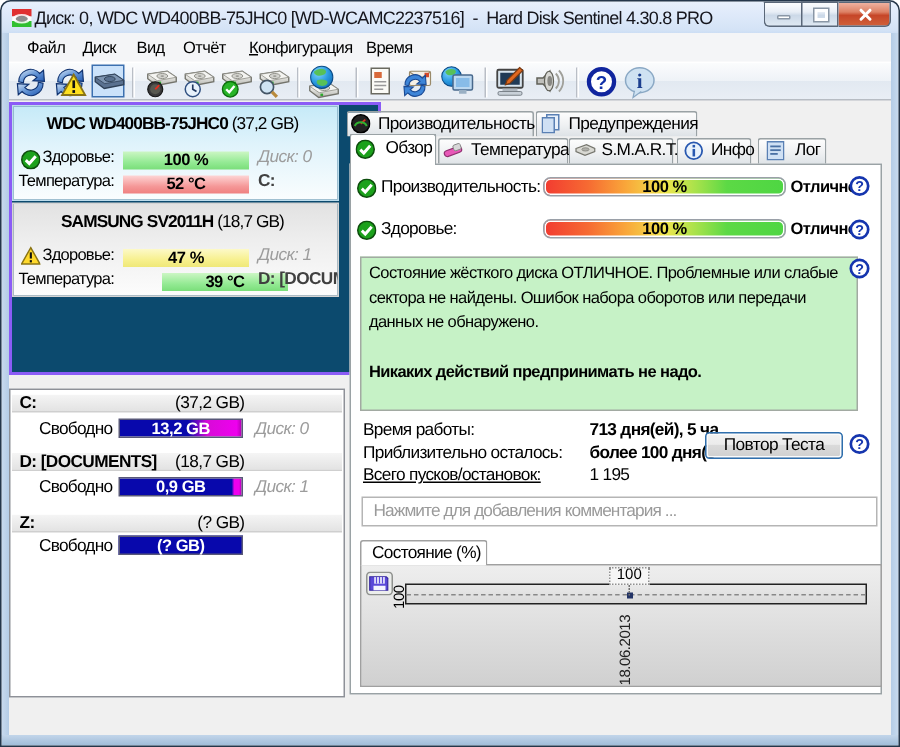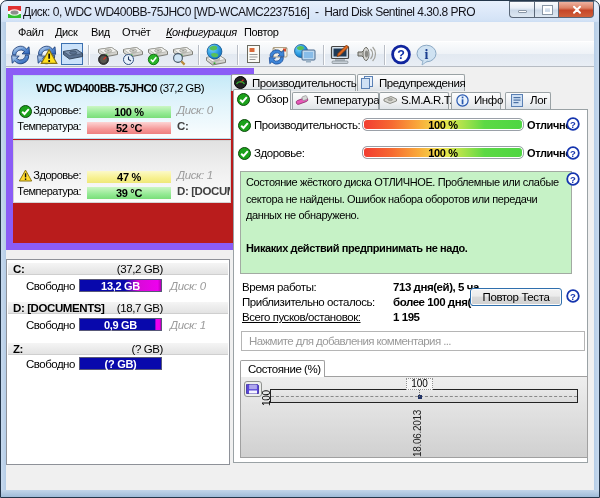--- a/index.html
+++ b/index.html
@@ -154,7 +154,7 @@
     <div class="mitem" style="left:49px;">Диск</div>
     <div class="mitem" style="left:85px;">Вид</div>
     <div class="mitem" style="left:116px;">Отчёт</div>
-    <div class="mitem" style="left:160px;font-style:italic;"><u>К</u>онфигурация</div>
+    <div class="mitem" style="left:160px;"><u>К</u>онфигурация</div>
     <div class="mitem" style="left:238px;">Повтор</div>
   </div>
 

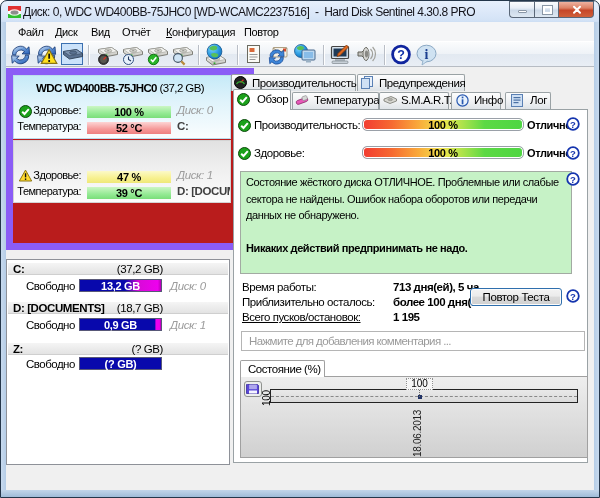--- a/index.html
+++ b/index.html
@@ -155,7 +155,7 @@
     <div class="mitem" style="left:85px;">Вид</div>
     <div class="mitem" style="left:116px;">Отчёт</div>
     <div class="mitem" style="left:160px;"><u>К</u>онфигурация</div>
-    <div class="mitem" style="left:238px;">Повтор</div>
+    <div class="mitem" style="left:238px;">Время</div>
   </div>
 
   <div id="toolbar">

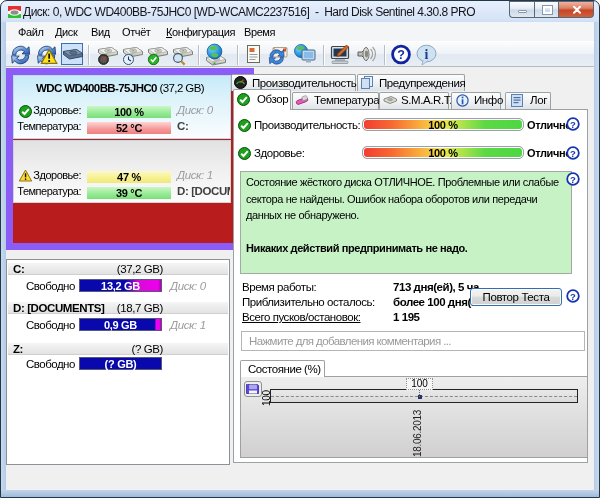--- a/index.html
+++ b/index.html
@@ -48,7 +48,7 @@
 
 
 #diskbox { position:absolute; left:6px; top:68px; width:248px; height:182px;
-  background:#b91c1c; border:7px solid #8b5cf6; }
+  background:#0c4a6e; border:2px solid #8b5cf6; }
 #volbox  { position:absolute; left:6px; top:259px; width:224px; height:206px;
   background:#fff; border:1px solid #8e9198; }
 

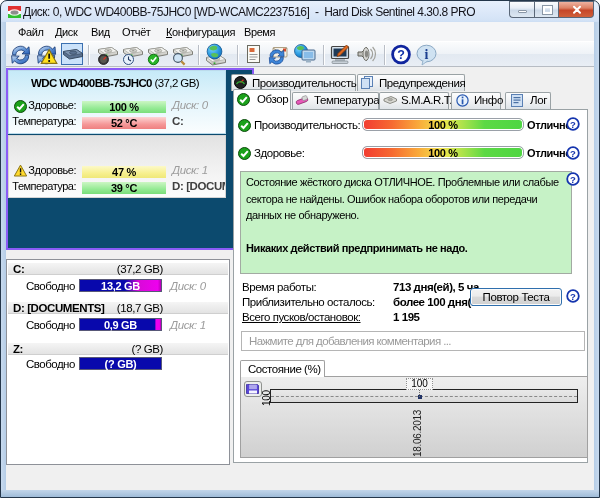--- a/index.html
+++ b/index.html
@@ -299,6 +299,7 @@
       <div class="vol" style="top:44px;">C:</div>
     </div>
     <div class="dpanel" id="dp2">
+      <div class="dtitle"><b>SAMSUNG SV2011H</b> (18,7 GB)</div>
       <svg class="chk" style="left:5px;top:28px;" viewBox="0 0 12 11" width="12" height="11">
         <path d="M6 0.5 L11.7 10.6 L0.3 10.6 Z" fill="#ffd92c" stroke="#8a7414" stroke-width="0.9"></path>
         <rect x="5.4" y="3.4" width="1.3" height="3.8" fill="#111"></rect>

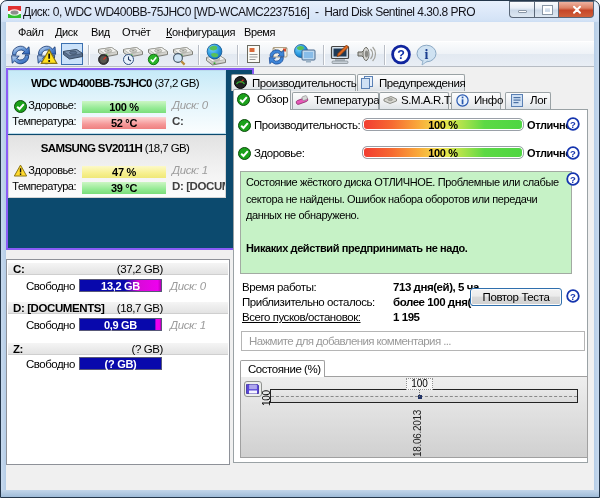--- a/index.html
+++ b/index.html
@@ -309,7 +309,7 @@
       <div class="bar" style="top:30px;background:linear-gradient(#fcf9c8,#f7f08e 60%,#efe878);">47 %</div>
       <div class="dsk" style="top:28px;">Диск: 1</div>
       <div class="rowlbl" style="top:44px;">Температура:</div>
-      <div class="bar" style="top:46px;background:linear-gradient(#ccf6c4,#94ea94 60%,#7ade7a);">39 °C</div>
+      <div class="bar" style="top:46px;background:linear-gradient(#ccf6c4,#94ea94 60%,#7ade7a);margin-left:26px;">39 °C</div>
       <div class="vol" style="top:44px;">D: [DOCUMEN</div>
     </div>
   </div>

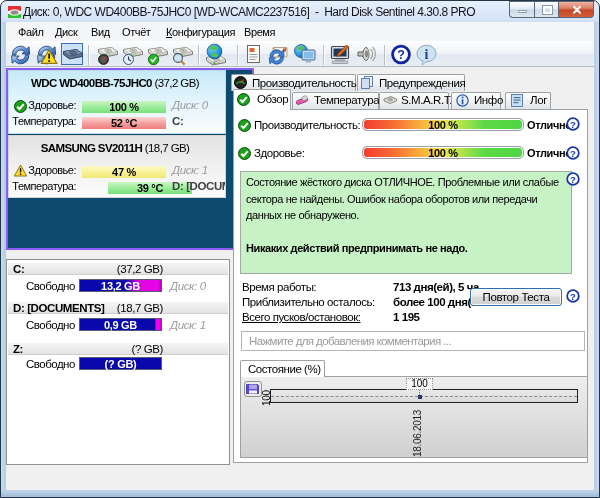--- a/index.html
+++ b/index.html
@@ -418,7 +418,7 @@
     <div class="lbl" style="left:242px;top:296px;">Приблизительно осталось:</div>
     <div class="lbl" style="left:393px;top:296px;font-weight:bold;">более 100 дня(е</div>
     <div class="lbl" style="left:242px;top:311px;text-decoration:underline;">Всего пусков/остановок:</div>
-    <div class="lbl" style="left:393px;top:311px;font-weight:bold;">1 195</div>
+    <div class="lbl" style="left:393px;top:311px;font-weight:normal;">1 195</div>
 
     <div id="btn">Повтор Теста</div>
     <svg class="qm" style="top:289px;" viewBox="0 0 14 14">

